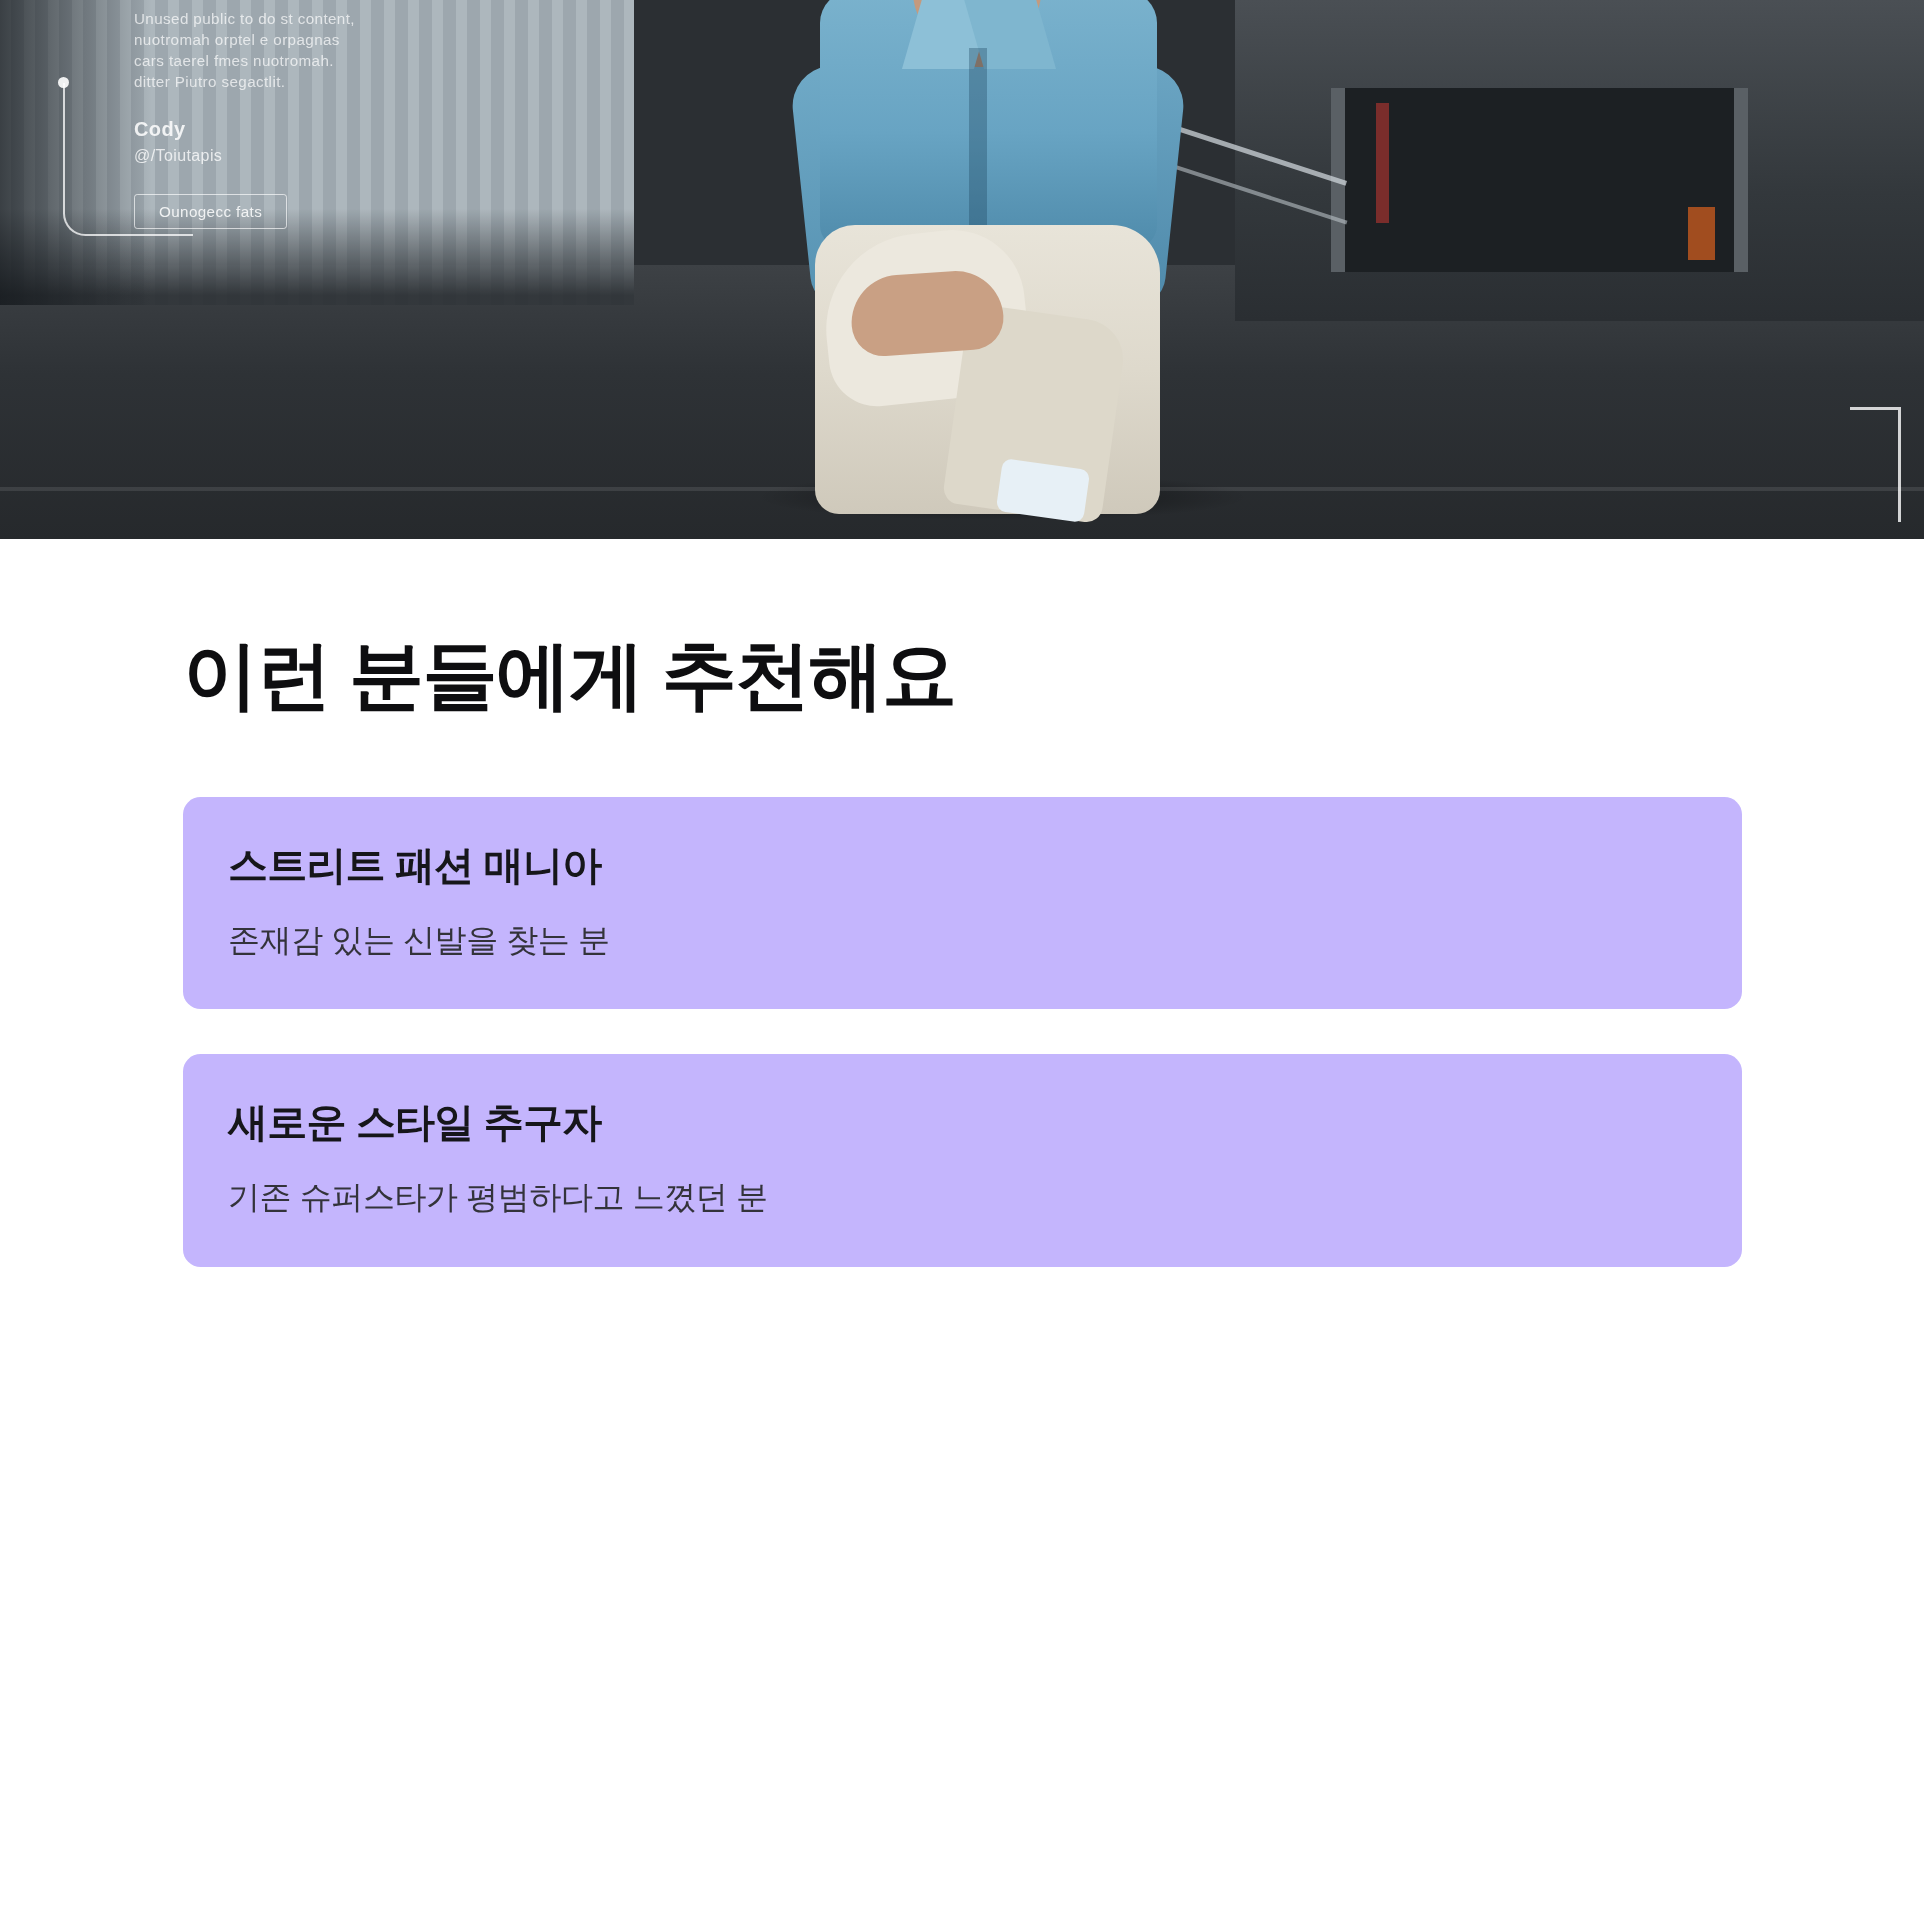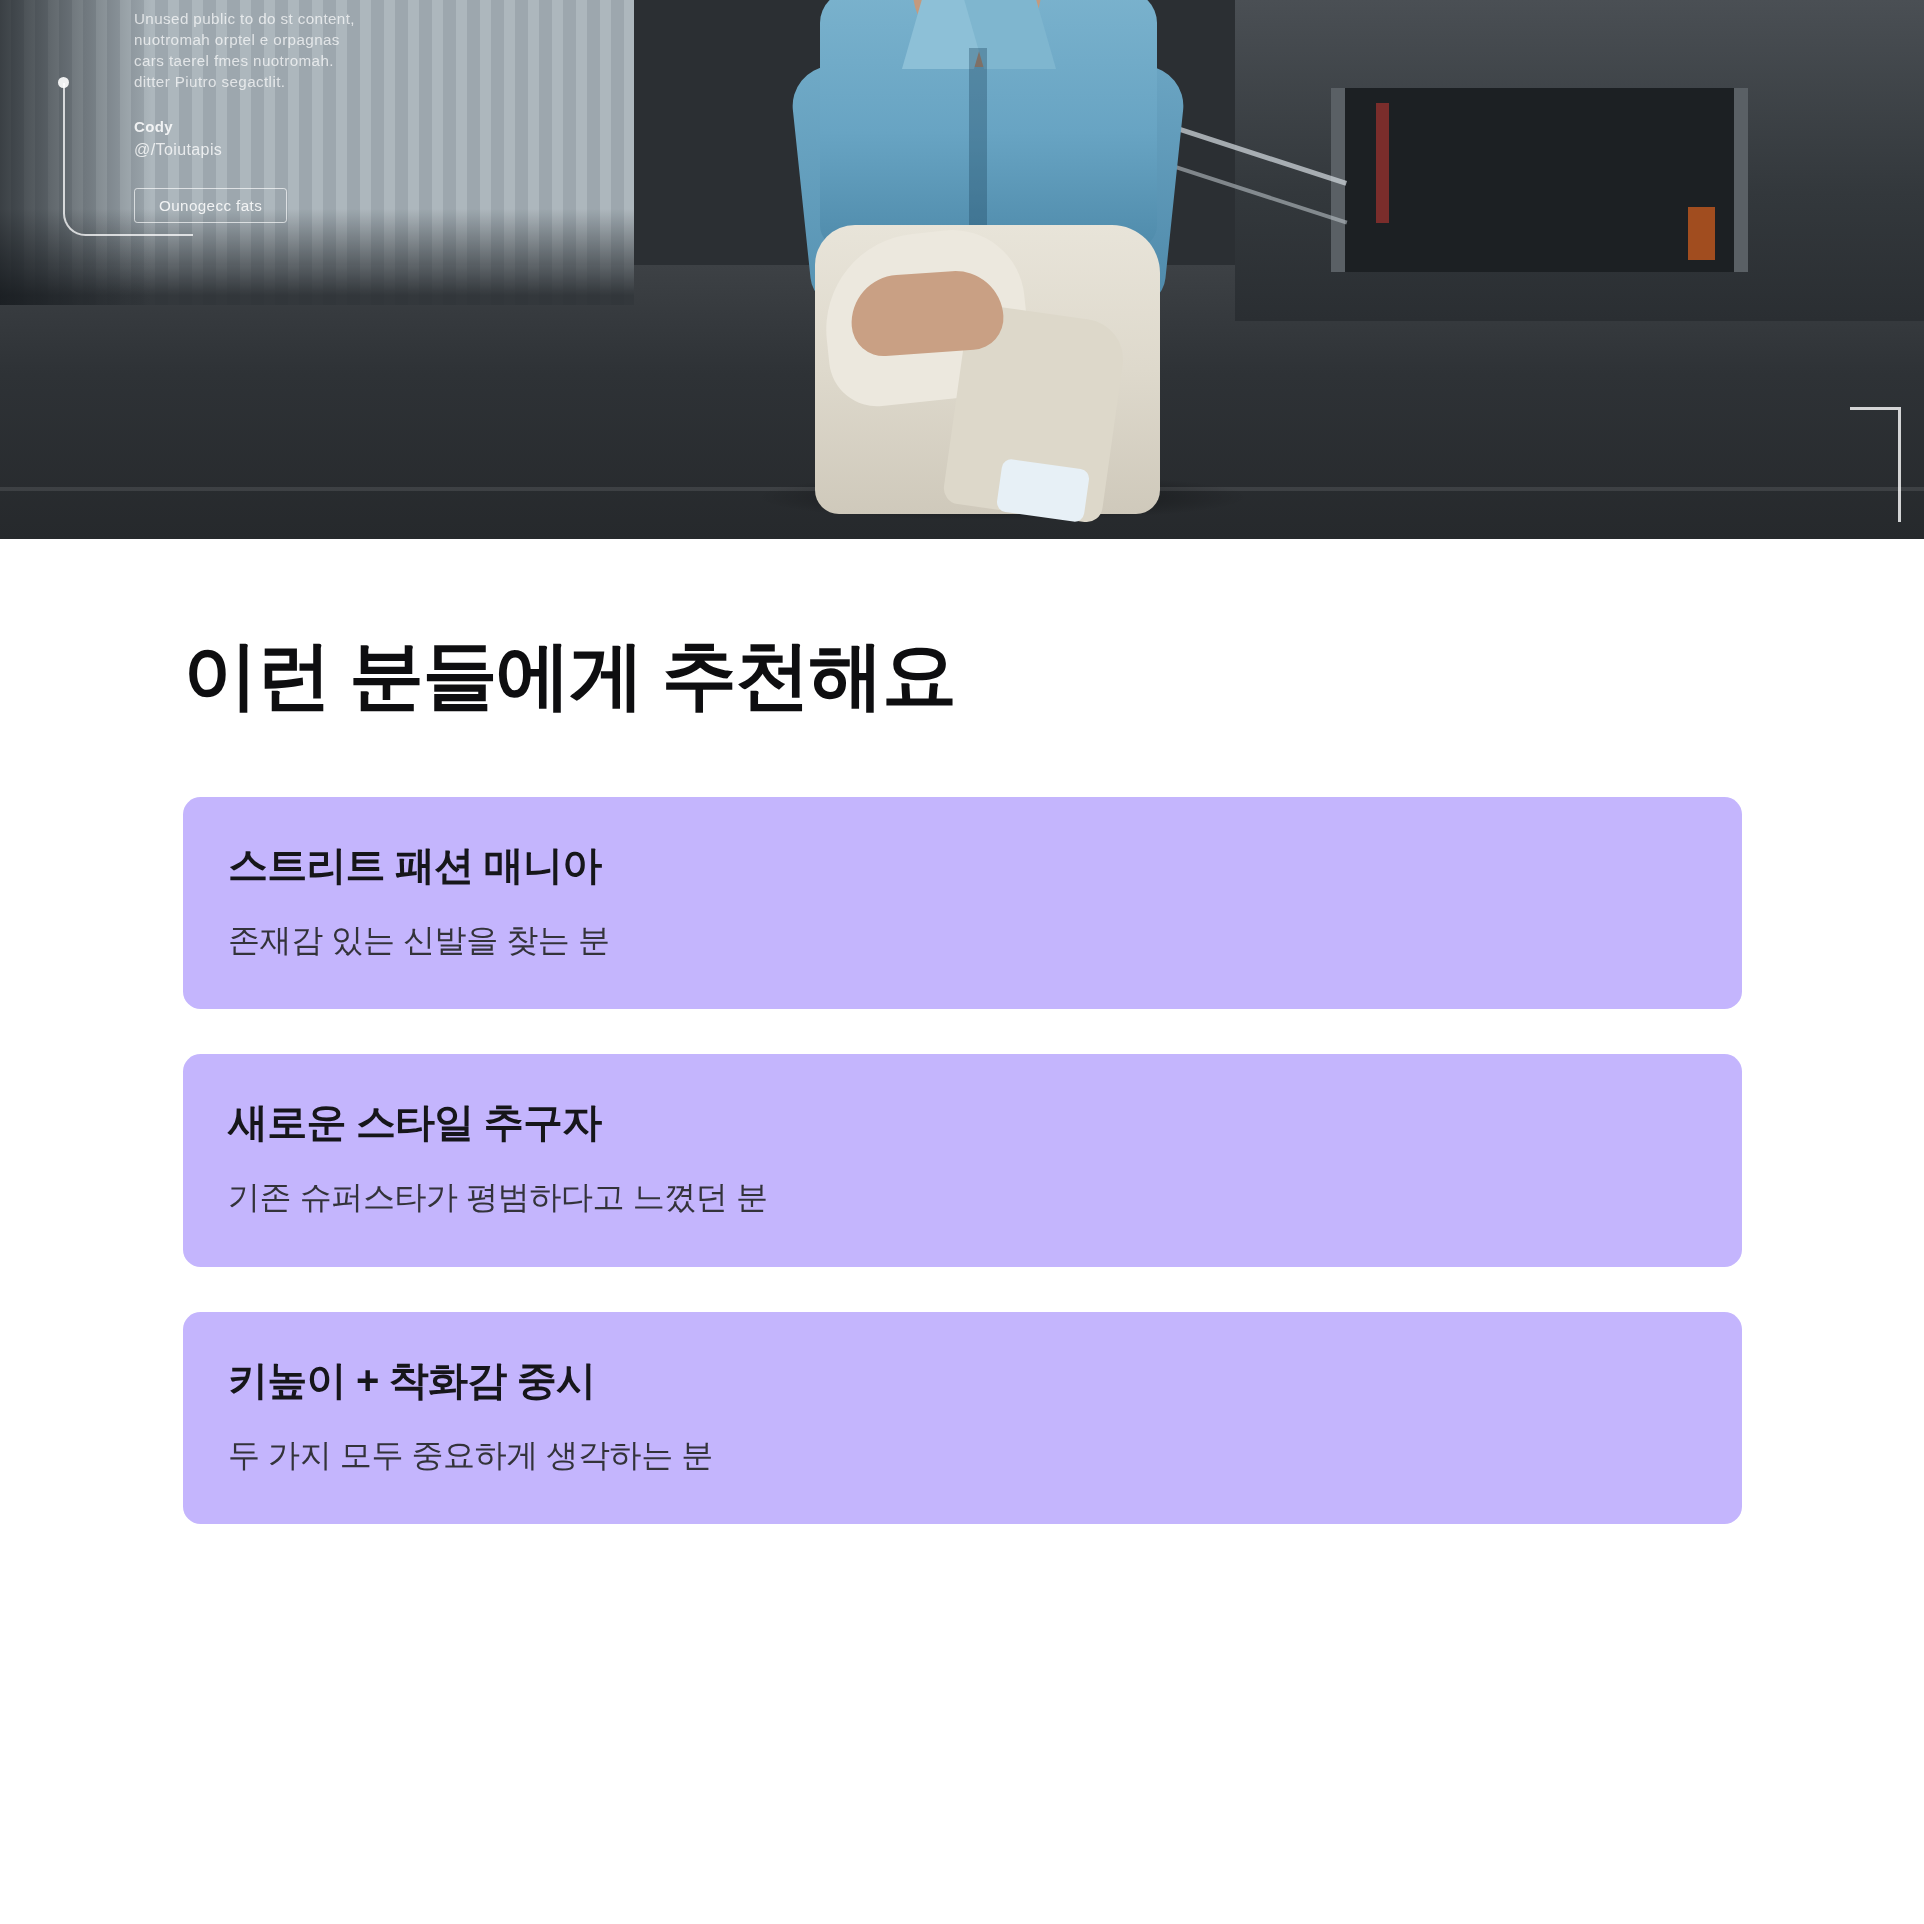--- a/index.html
+++ b/index.html
@@ -308,7 +308,7 @@
   }
   .hero-caption .cap-name {
     margin-top: 26px;
-    font-size: 15px;
+    font-size: 20px;
     font-weight: bold;
     letter-spacing: 0.4px;
   }

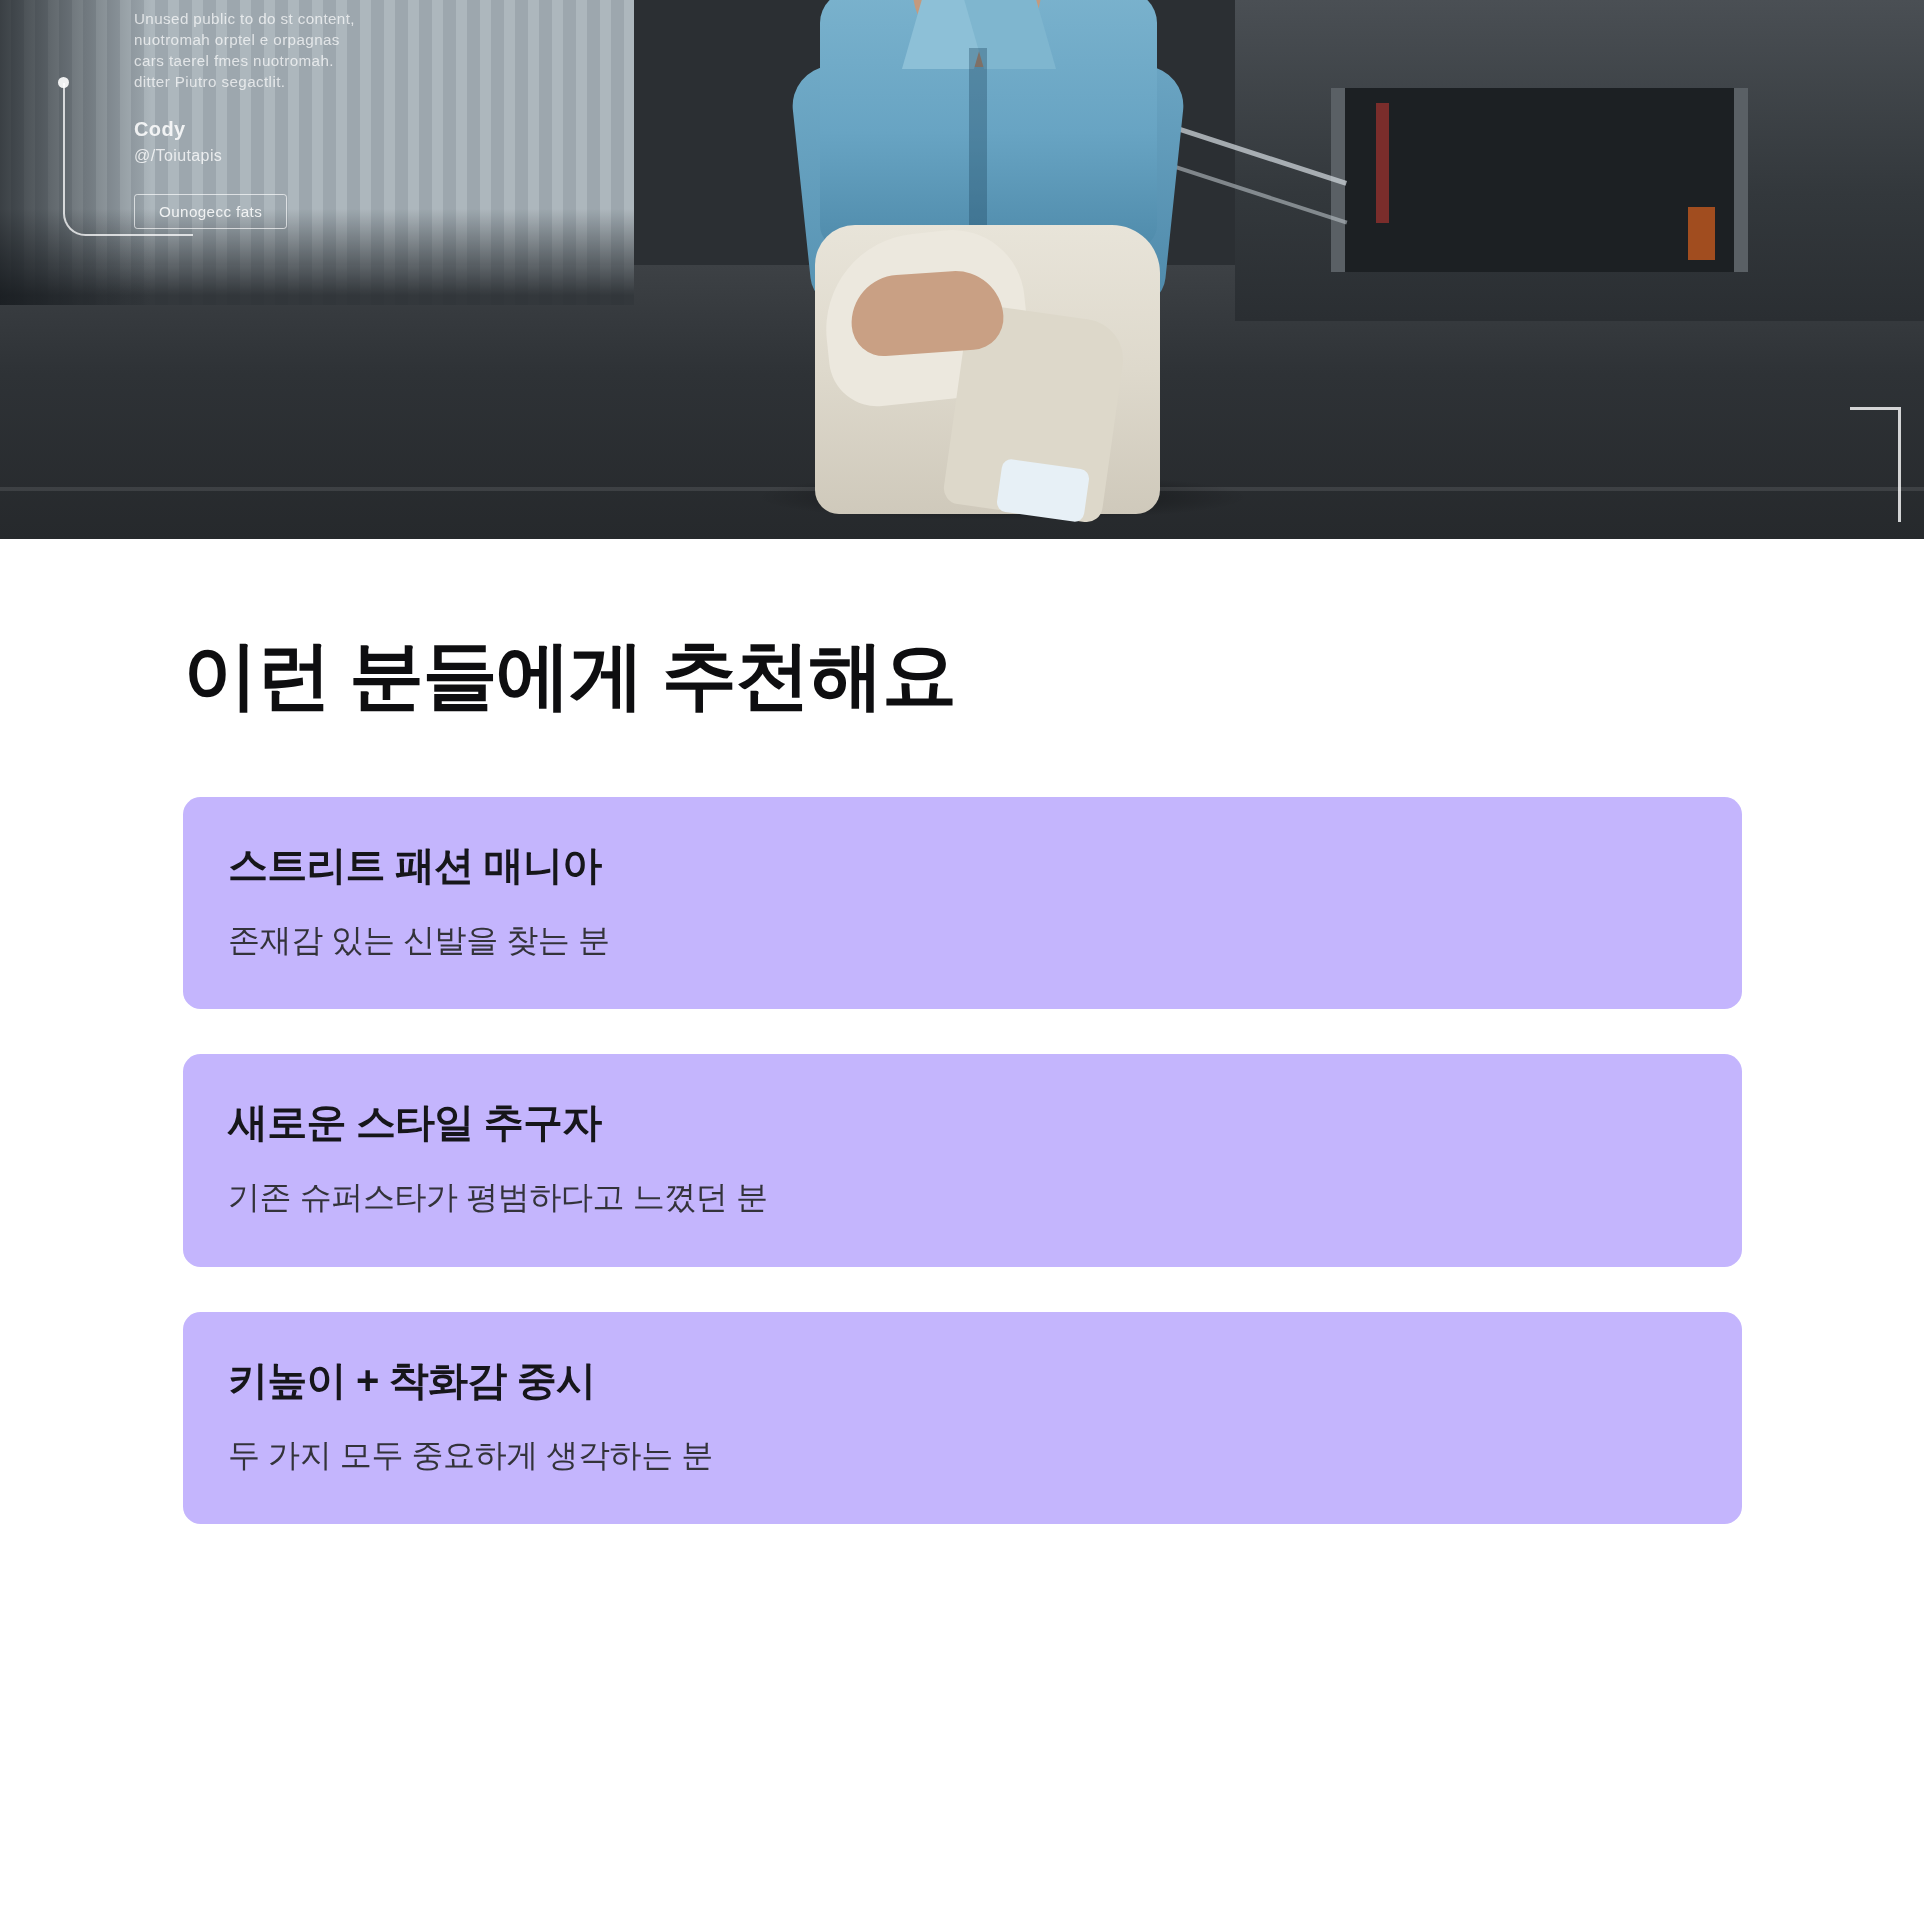--- a/index.html
+++ b/index.html
@@ -463,10 +463,6 @@
         <h2 class="card-title">새로운 스타일 추구자</h2>
         <p class="card-desc">기존 슈퍼스타가 평범하다고 느꼈던 분</p>
       </div>
-      <div class="card">
-        <h2 class="card-title">키높이 + 착화감 중시</h2>
-        <p class="card-desc">두 가지 모두 중요하게 생각하는 분</p>
-      </div>
     </div>
   </div>
 

